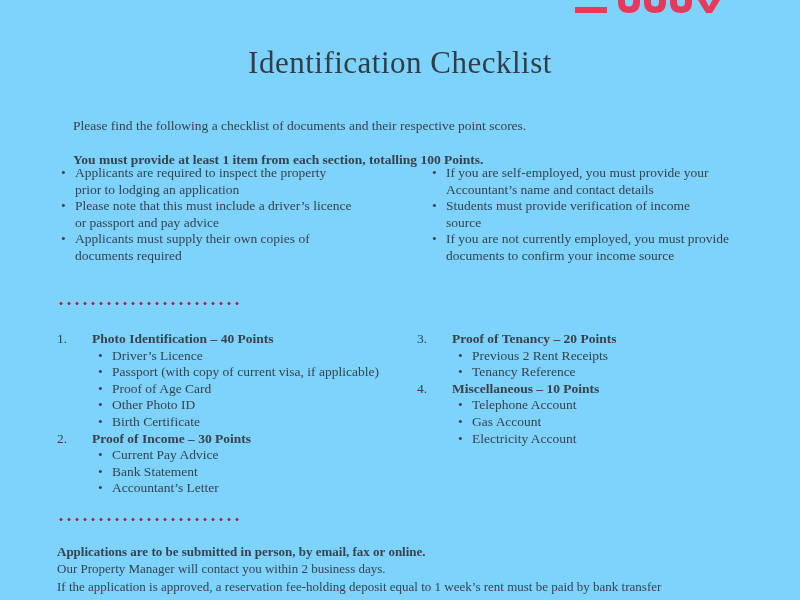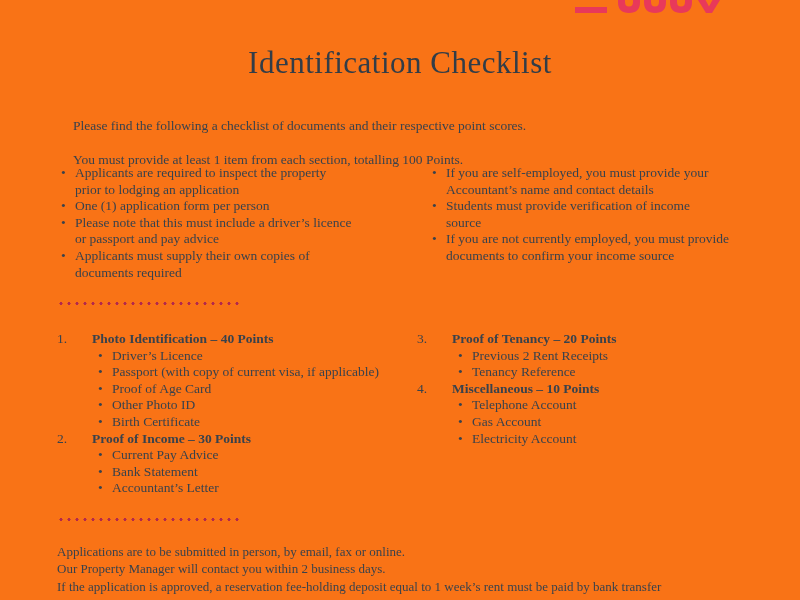--- a/index.html
+++ b/index.html
@@ -11,7 +11,7 @@
   .page{
     position:relative;
     width:800px;height:600px;
-    background:#f97316;
+    background:#7dd3fc;
     font-family:"Liberation Serif", serif;
     color:var(--text);
     overflow:hidden;

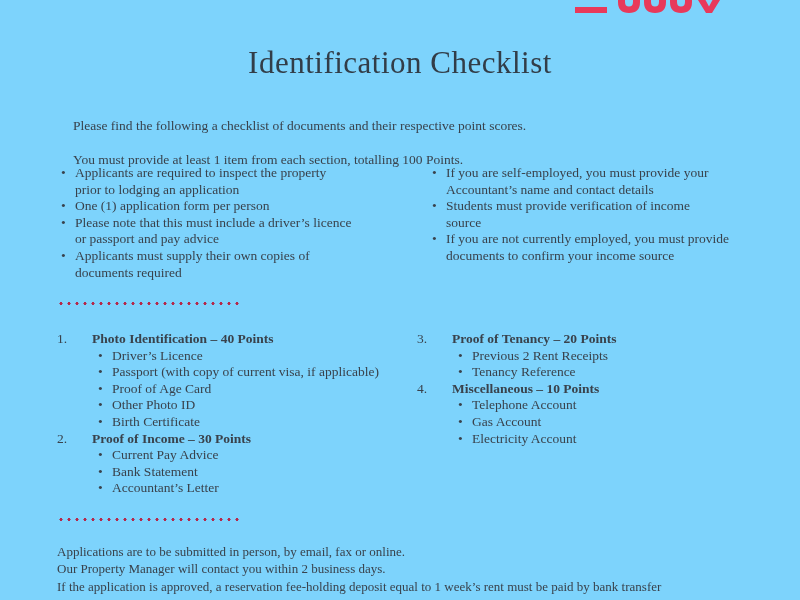--- a/index.html
+++ b/index.html
@@ -32,7 +32,7 @@
 
   .intro{position:absolute;left:57px;top:101px;font-size:13.5px;line-height:18px;}
   .intro p{margin:16px;}
-  .bold{font-weight:normal;}
+  .bold{font-weight:bold;}
 
   .notes{position:absolute;left:57px;top:165px;display:flex;}
   .note-col{list-style:none;margin:0;padding:0;font-size:13.5px;line-height:16.6px;}

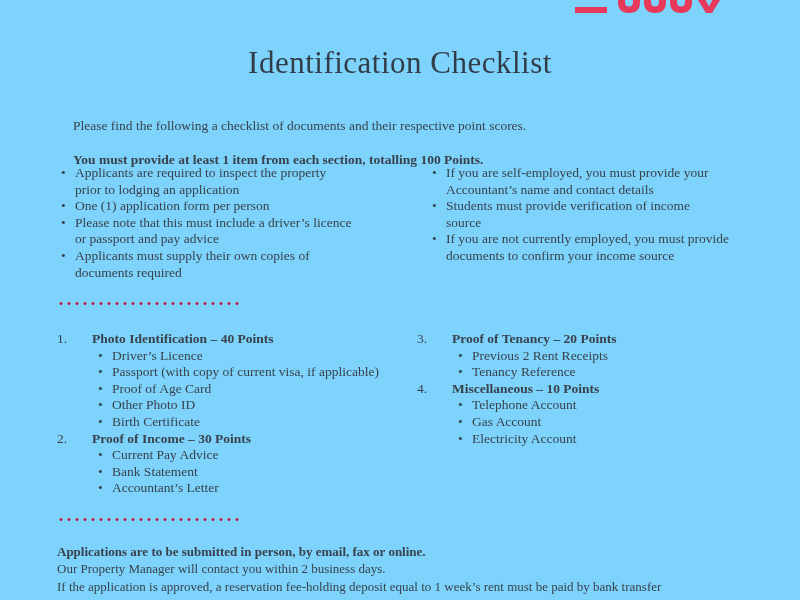--- a/index.html
+++ b/index.html
@@ -88,7 +88,6 @@
     <ul class="note-col left">
       <li>Applicants are required to inspect the property
 prior to lodging an application</li>
-      <li>One (1) application form per person</li>
       <li>Please note that this must include a driver’s licence
 or passport and pay advice</li>
       <li>Applicants must supply their own copies of

